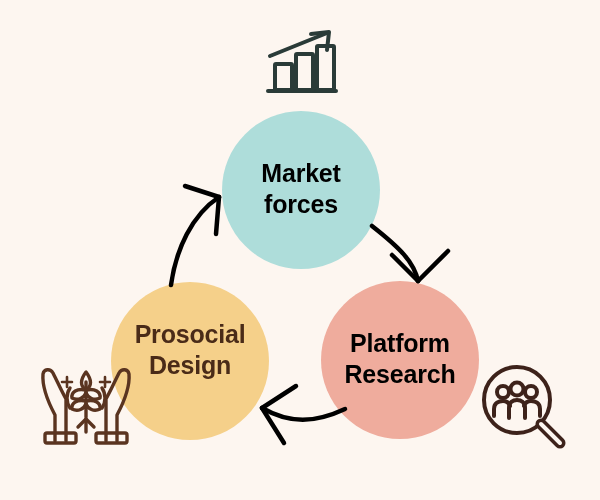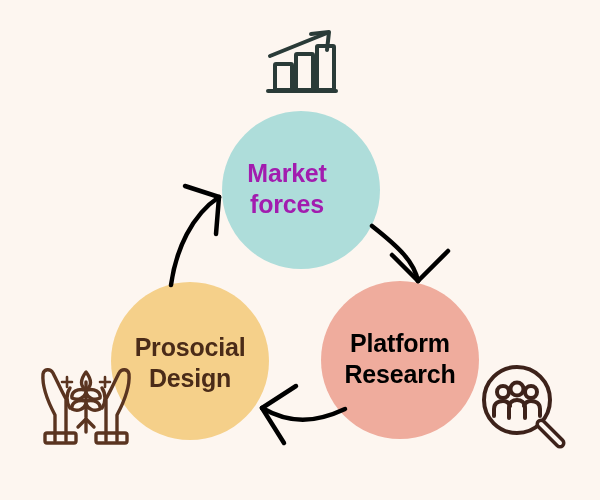--- a/index.html
+++ b/index.html
@@ -36,10 +36,10 @@
     white-space: pre-line;
   }
   #label-market {
-    left: 208px;
+    left: 222px;
     top: 158px;
     width: 158px;
-    color: #a21caf;
+    color: #000000;
   }
   #label-platform {
     left: 315px;

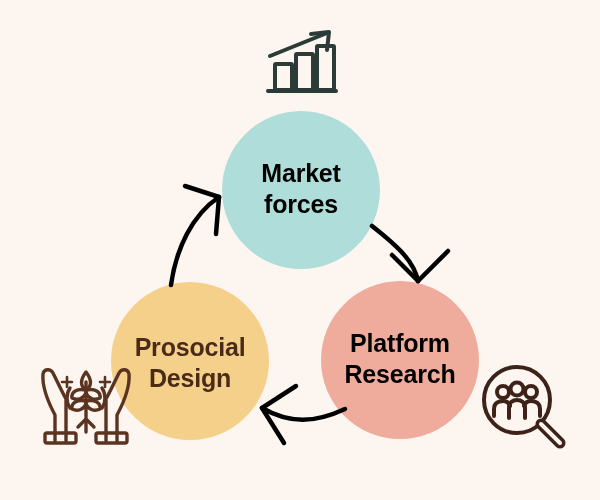--- a/index.html
+++ b/index.html
@@ -49,7 +49,7 @@
   }
   #label-prosocial {
     left: 105px;
-    top: 332px;
+    top: 319px;
     width: 170px;
     color: #4A2B18;
   }

